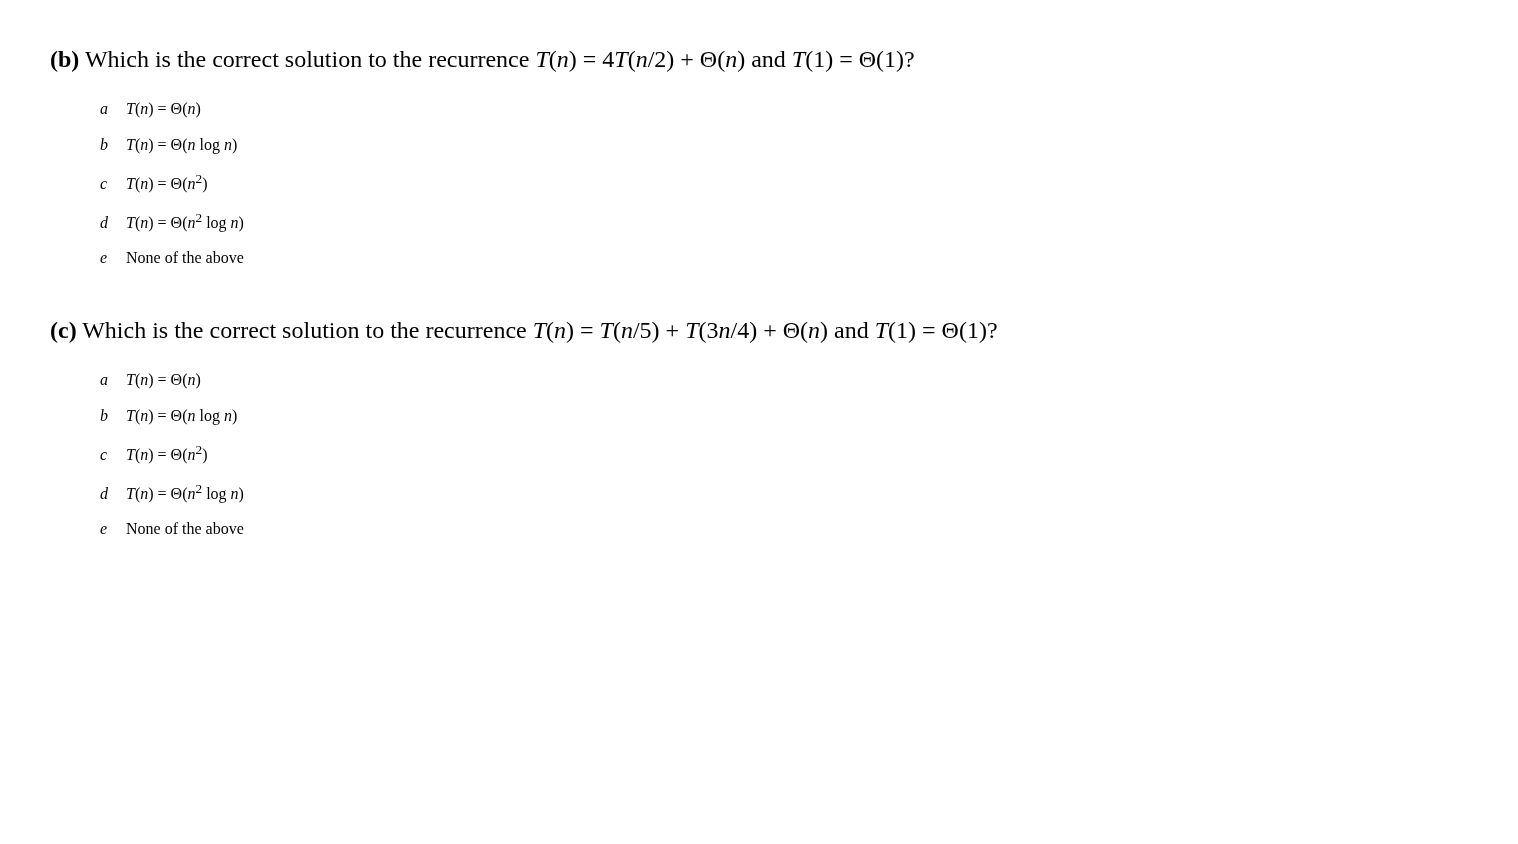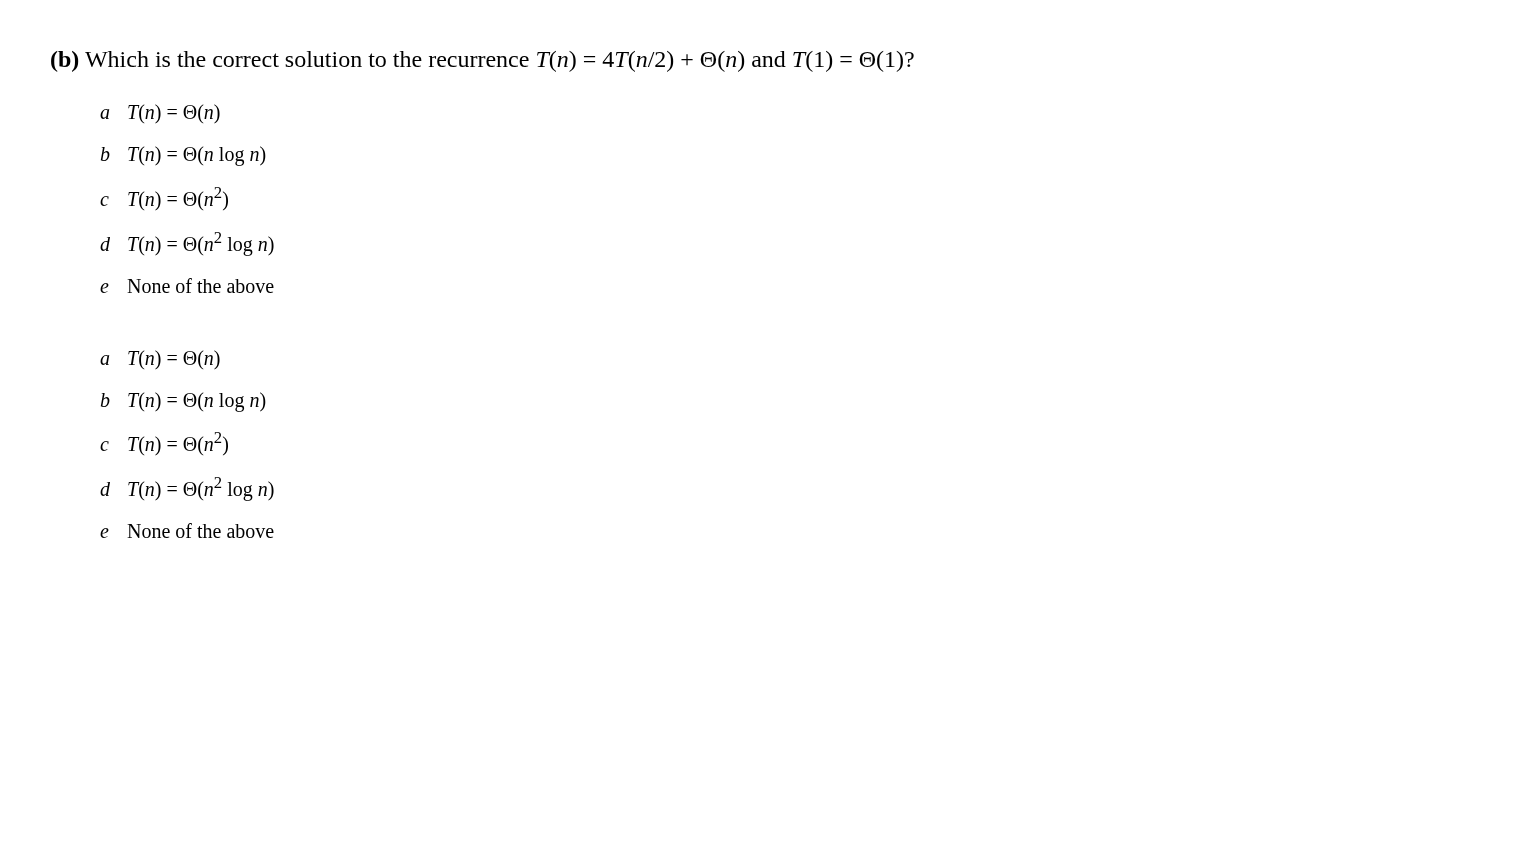--- a/index.html
+++ b/index.html
@@ -39,7 +39,7 @@
 
     .options-list li {
       margin-bottom: 10px;
-      font-size: 20px;
+      font-size: 16px;
       line-height: 1.6;
     }
 

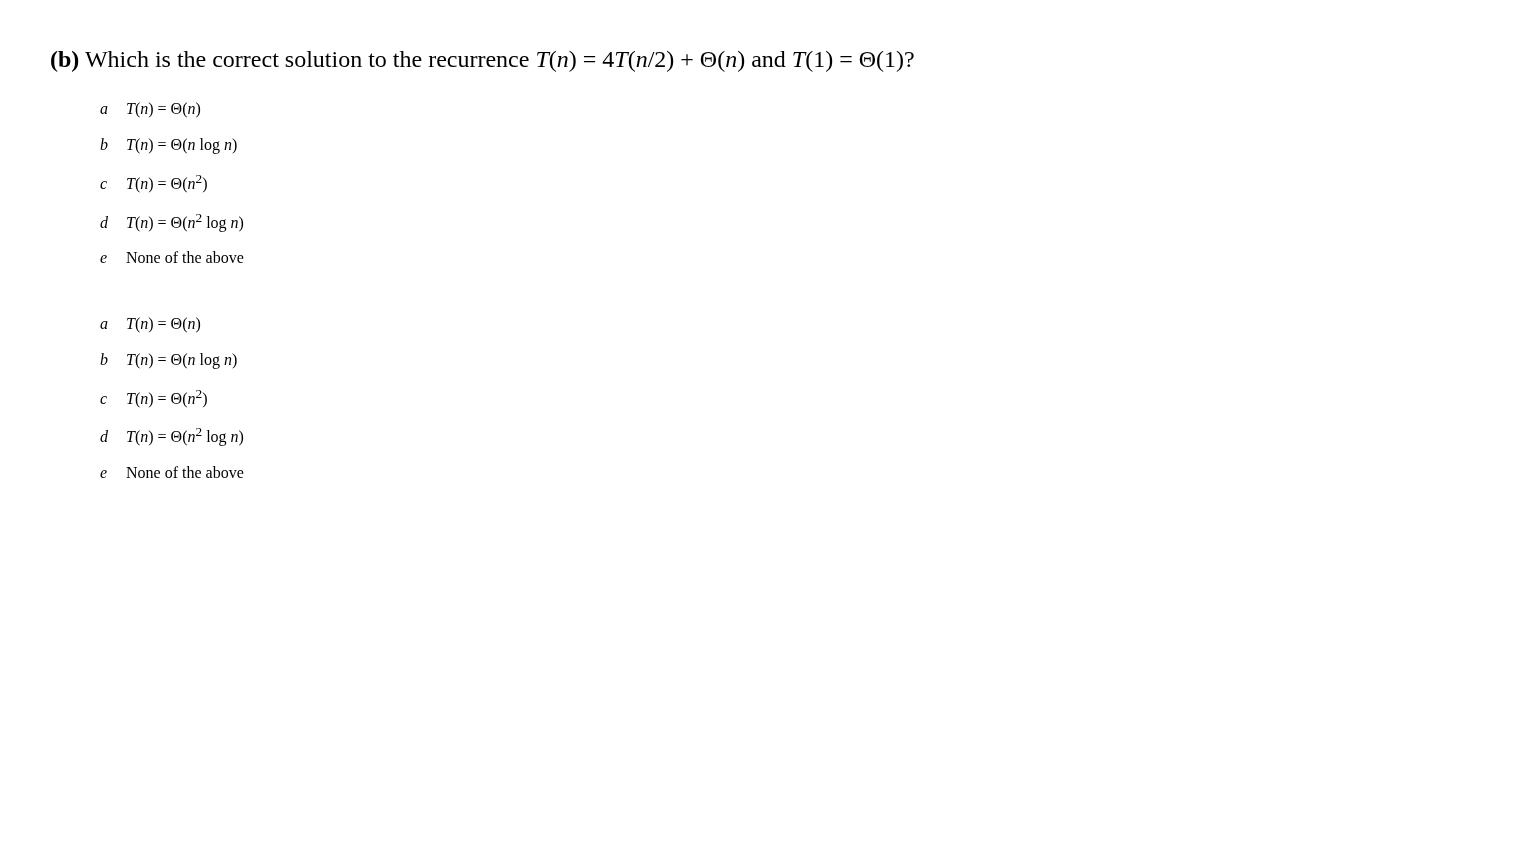--- a/index.html
+++ b/index.html
@@ -83,6 +83,9 @@
   </div>
 
   <div class="question-block">
+    <div class="question-text">
+      <strong>(c)</strong> Which is the correct solution to the recurrence <i>T</i>(<i>n</i>) = <i>T</i>(<i>n</i>/5) + <i>T</i>(3<i>n</i>/4) + Θ(<i>n</i>) and <i>T</i>(1) = Θ(1)?
+    </div>
     <ul class="options-list">
       <li>
         <span class="option-label">a</span>

